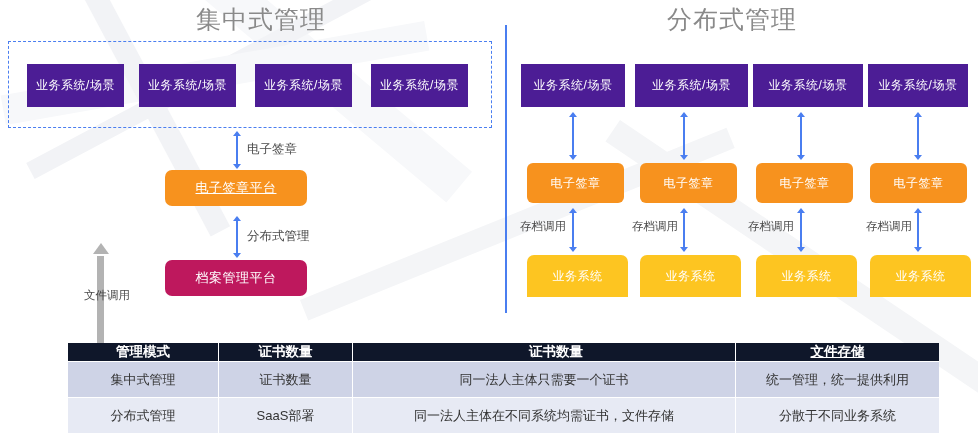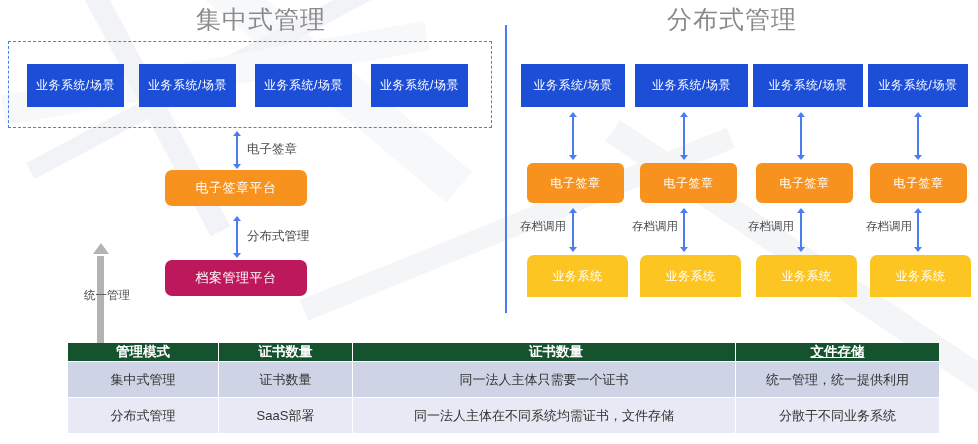--- a/index.html
+++ b/index.html
@@ -63,7 +63,7 @@
     white-space: nowrap;
     letter-spacing: .5px;
   }
-  .box-blue   { background: #1d4ed8; }
+  .box-blue   { background: #4c1d95; }
   .box-orange { background: #f7921e; border-radius: 7px; }
   .box-yellow { background: #be185d; border-radius: 7px; }
   .box-orange-sq { background: #f7921e; border-radius: 6px; }

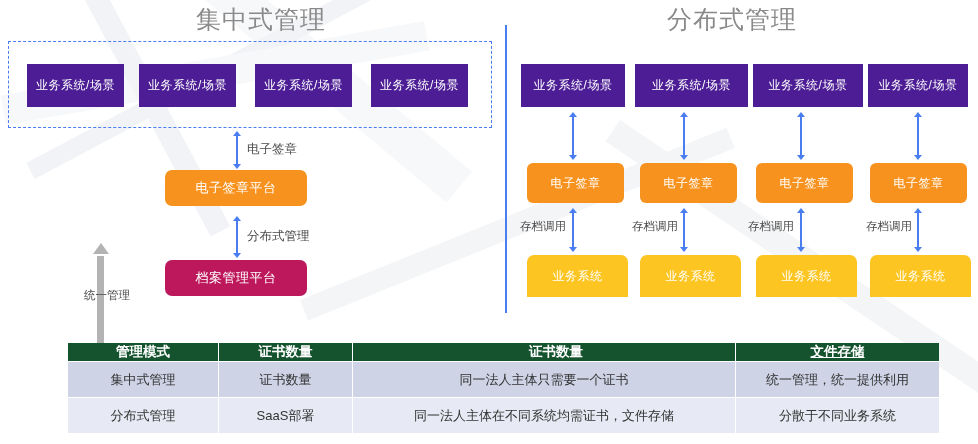--- a/index.html
+++ b/index.html
@@ -64,7 +64,7 @@
     letter-spacing: .5px;
   }
   .box-blue   { background: #4c1d95; }
-  .box-orange { background: #f7921e; border-radius: 7px; }
+  .box-orange { background: #f7921e; border-radius: 7px; text-decoration: underline; }
   .box-yellow { background: #be185d; border-radius: 7px; }
   .box-orange-sq { background: #f7921e; border-radius: 6px; }
   .box-yellow-top { background: #fdc521; border-radius: 7px 7px 0 0; }

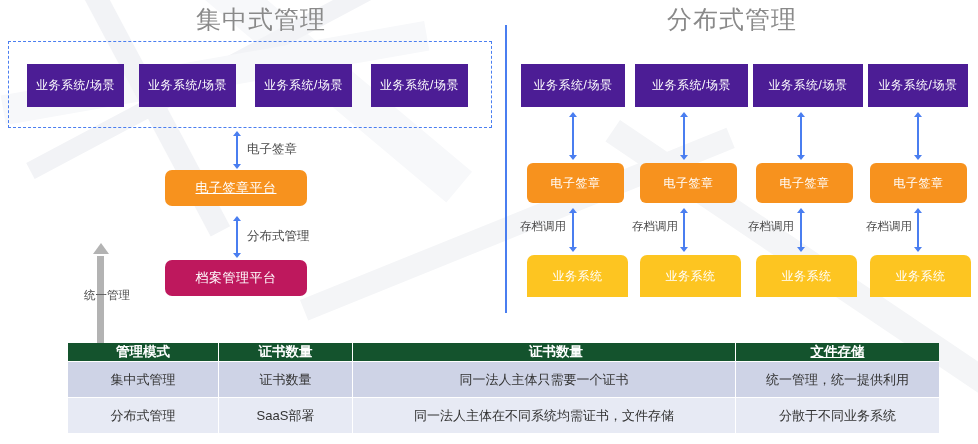--- a/index.html
+++ b/index.html
@@ -195,7 +195,7 @@
     <div class="gray-seg" style="left:97px;top:146px;width:7px;height:138px;"></div>
     <div class="gray-head" style="left:92.5px;top:133px;"></div>
   </div>
-  <div class="alabel alabel-sm" style="left:84px;top:288px;">统一管理</div>
+  <div class="alabel alabel-sm" style="left:84px;top:288px;">文件调用</div>
 
   <div class="box box-blue" style="left:521px;top:64px;width:104px;height:43px;">业务系统/场景</div>
   <div class="varrow" style="left:568px;top:112px;height:48px;">

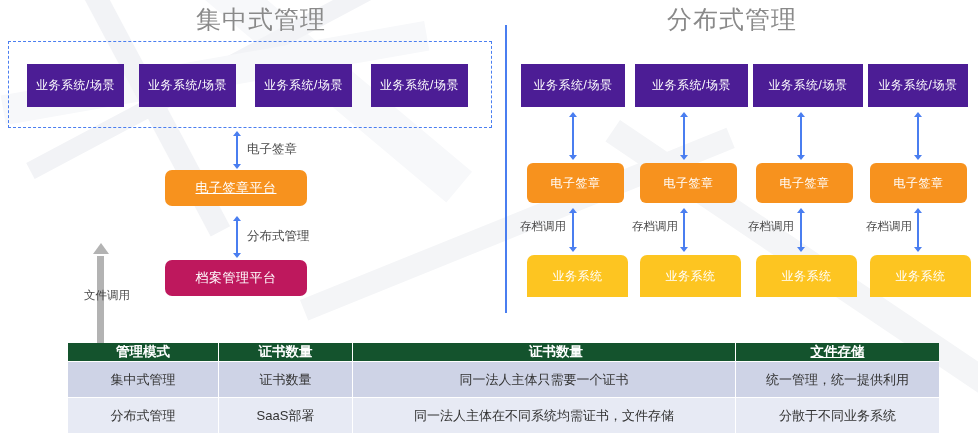--- a/index.html
+++ b/index.html
@@ -129,7 +129,7 @@
     padding: 0;
   }
   .tbl thead th {
-    background: #14532d;
+    background: #0f172a;
     color: #ffffff;
     font-size: 13.5px;
     height: 16px;

